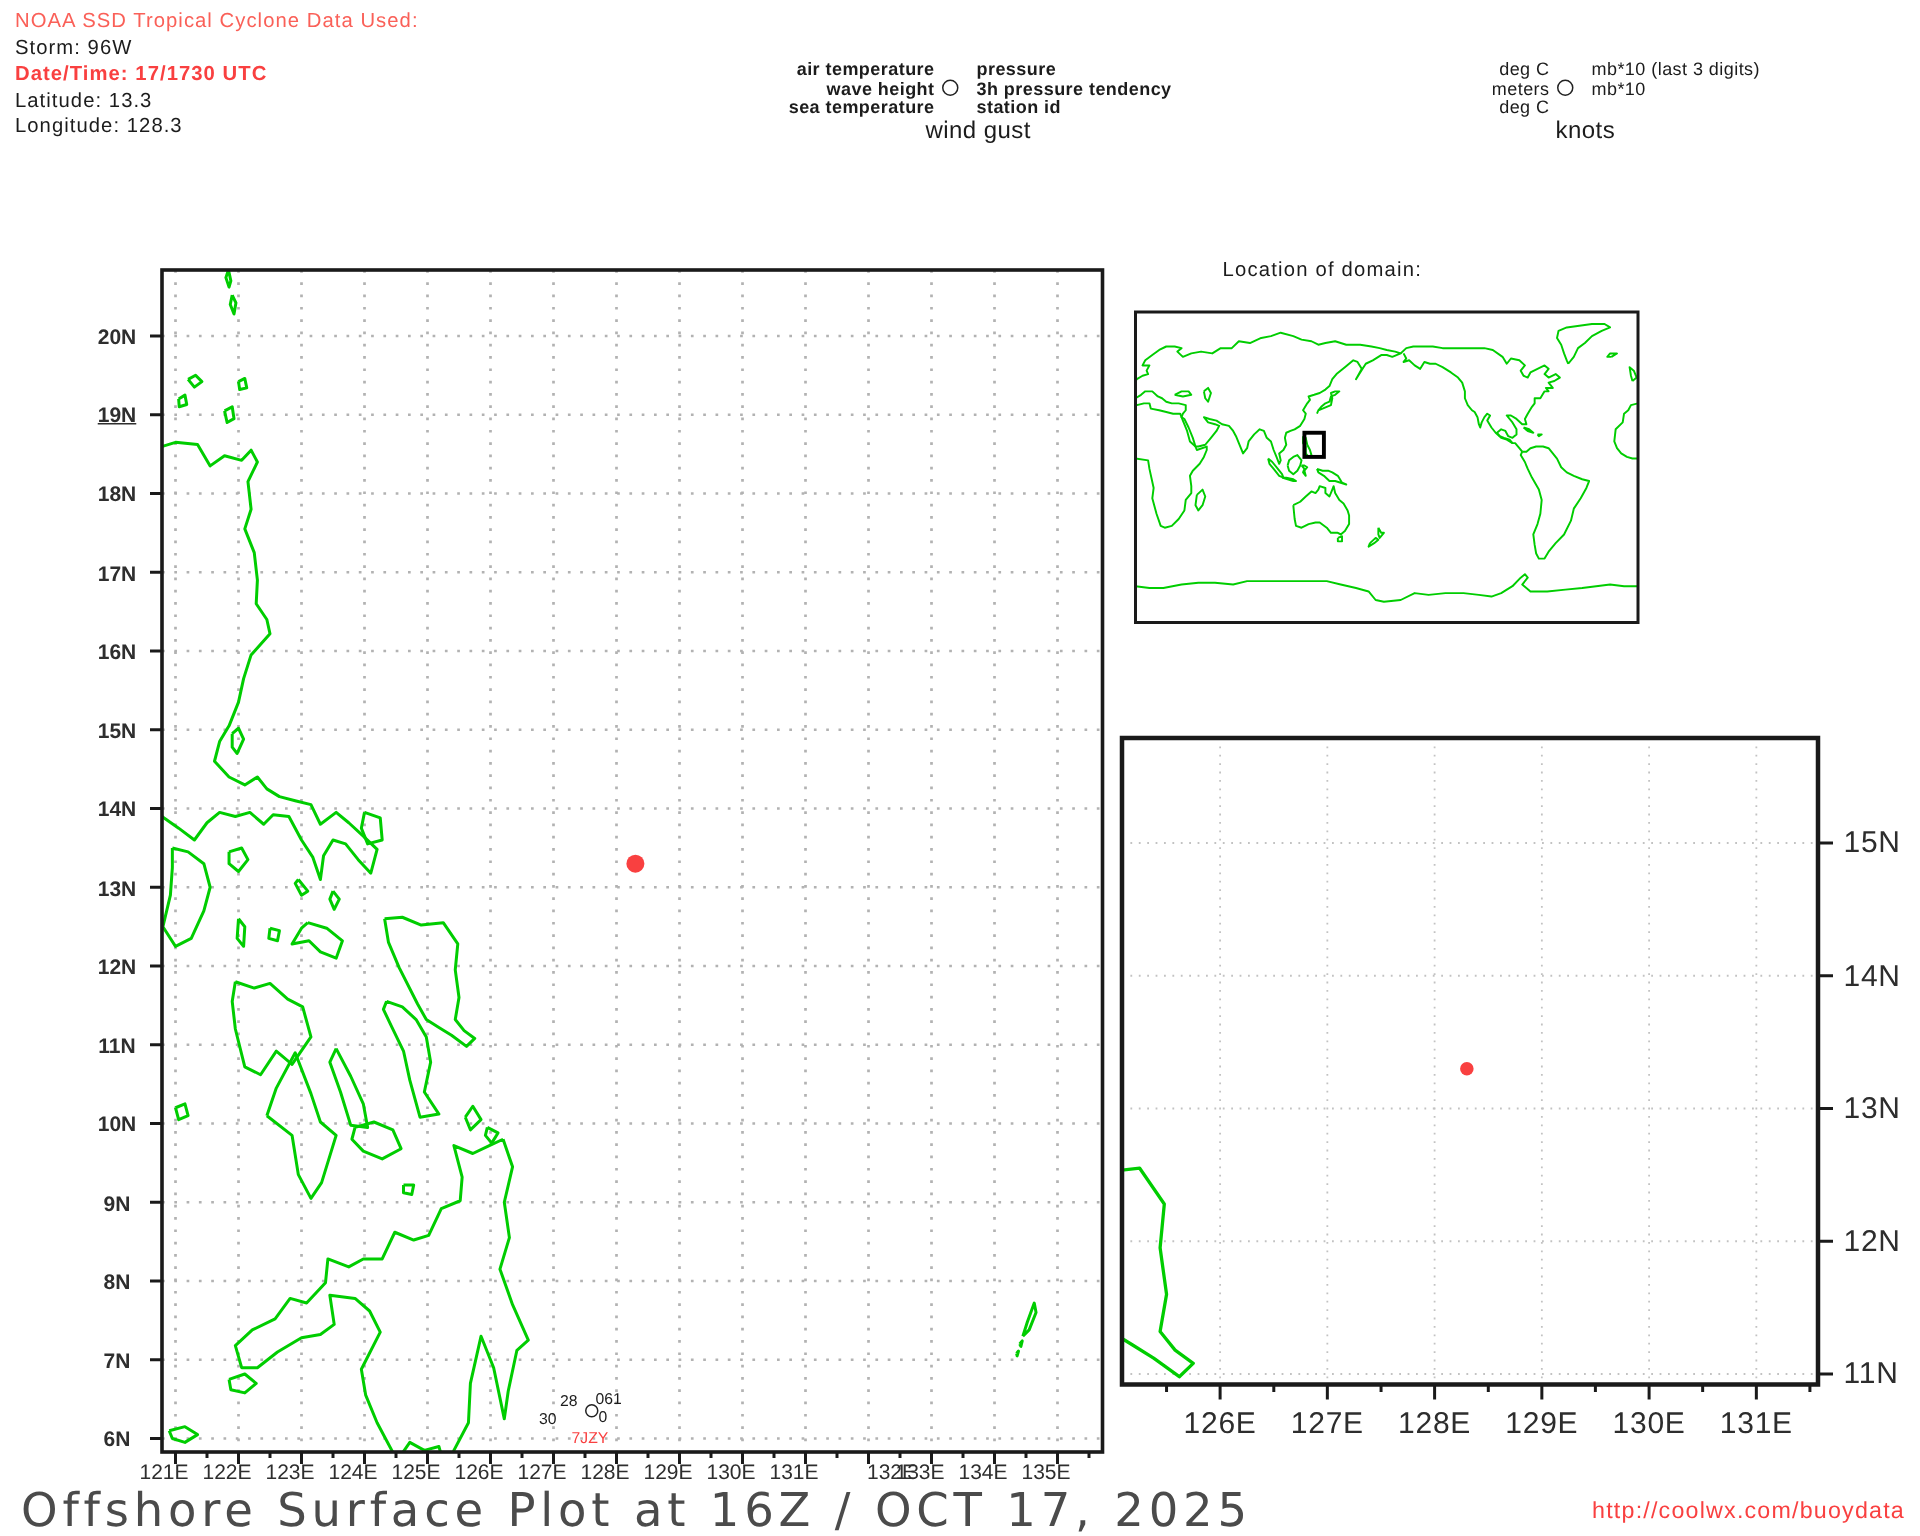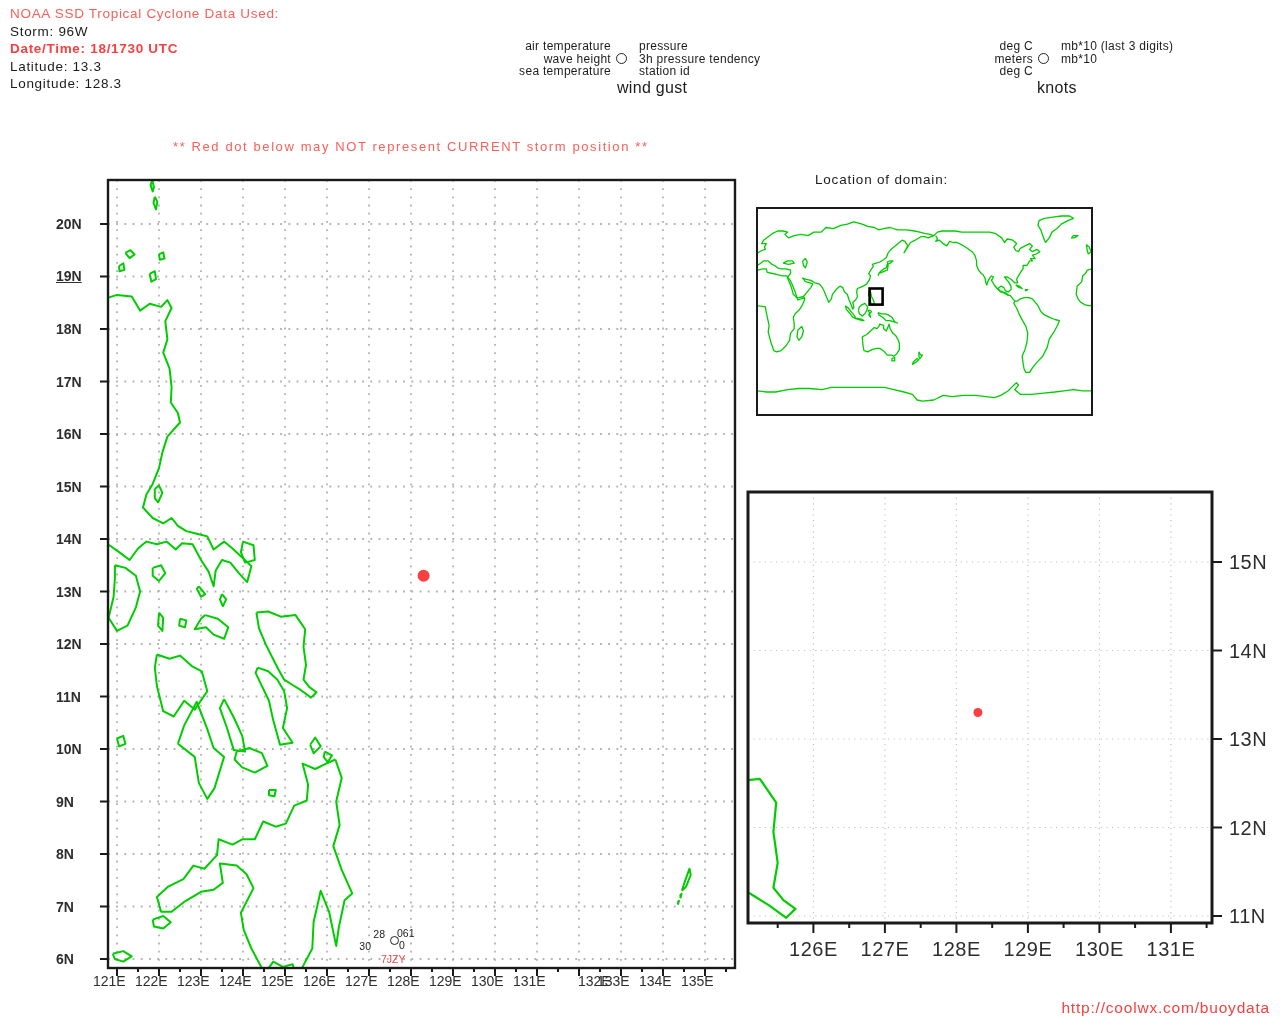--- a/index.html
+++ b/index.html
@@ -66,7 +66,7 @@
   <div class="abs info">
     <div class="red nowrap">NOAA SSD Tropical Cyclone Data Used:</div>
     <div class="nowrap">Storm: 96W</div>
-    <div class="boldred nowrap">Date/Time: 18/1730 UTC</div>
+    <div class="boldred nowrap">Date/Time: 17/1730 UTC</div>
     <div class="nowrap">Latitude: 13.3</div>
     <div class="nowrap">Longitude: 128.3</div>
   </div>

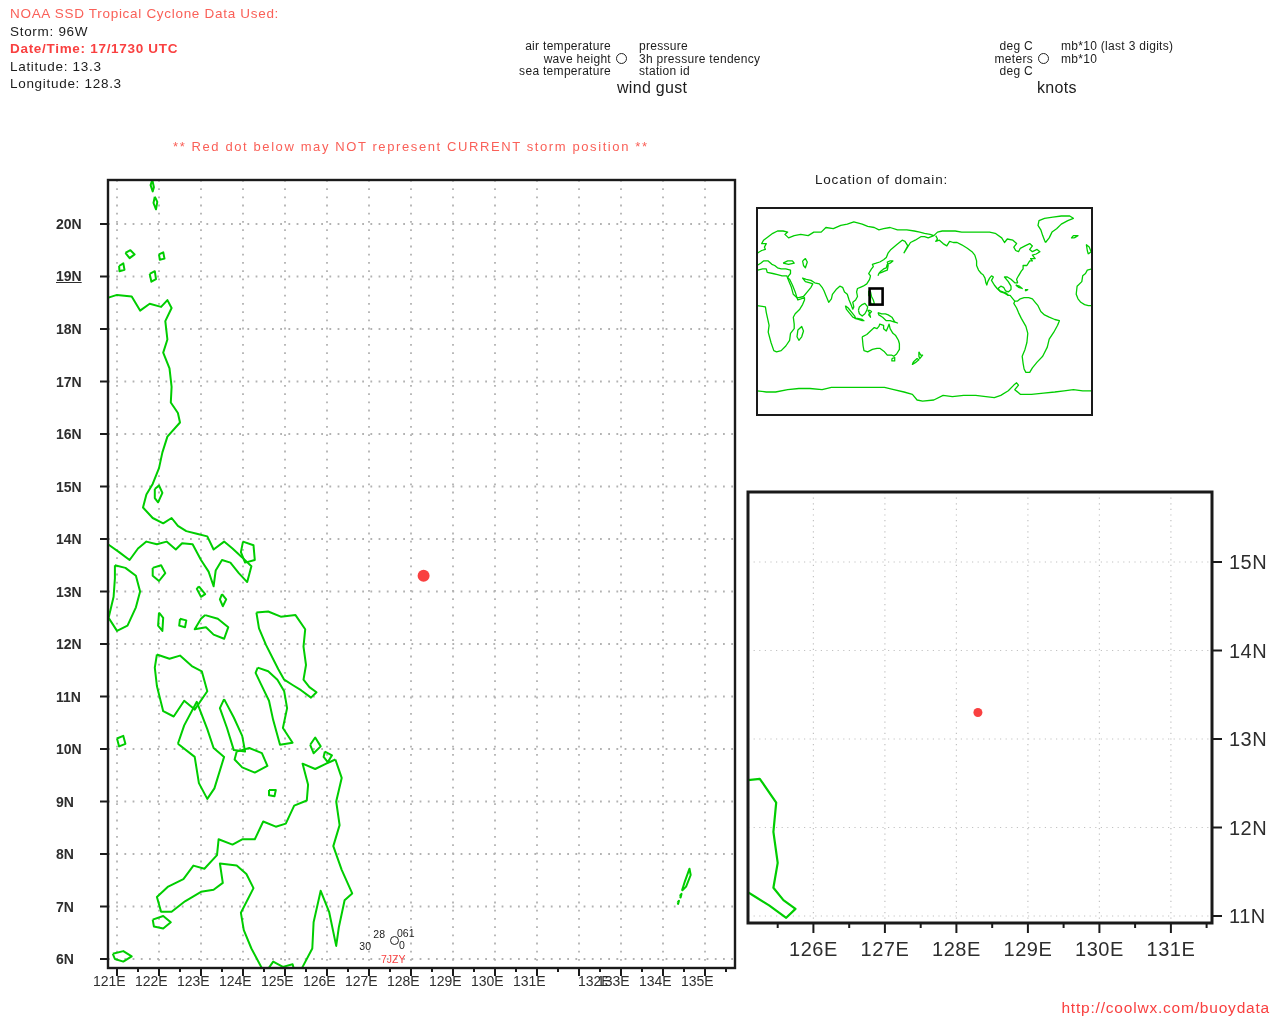--- a/index.html
+++ b/index.html
@@ -72,7 +72,7 @@
   </div>
 
 
-  <div class="abs legend" style="left:506px;top:40px;grid-template-columns:105px 18px auto;">
+  <div class="abs legend" style="left:518px;top:40px;grid-template-columns:105px 18px auto;font-weight:bold;">
     <div class="lcol r">
       <span>air temperature</span>
       <span>wave height</span>

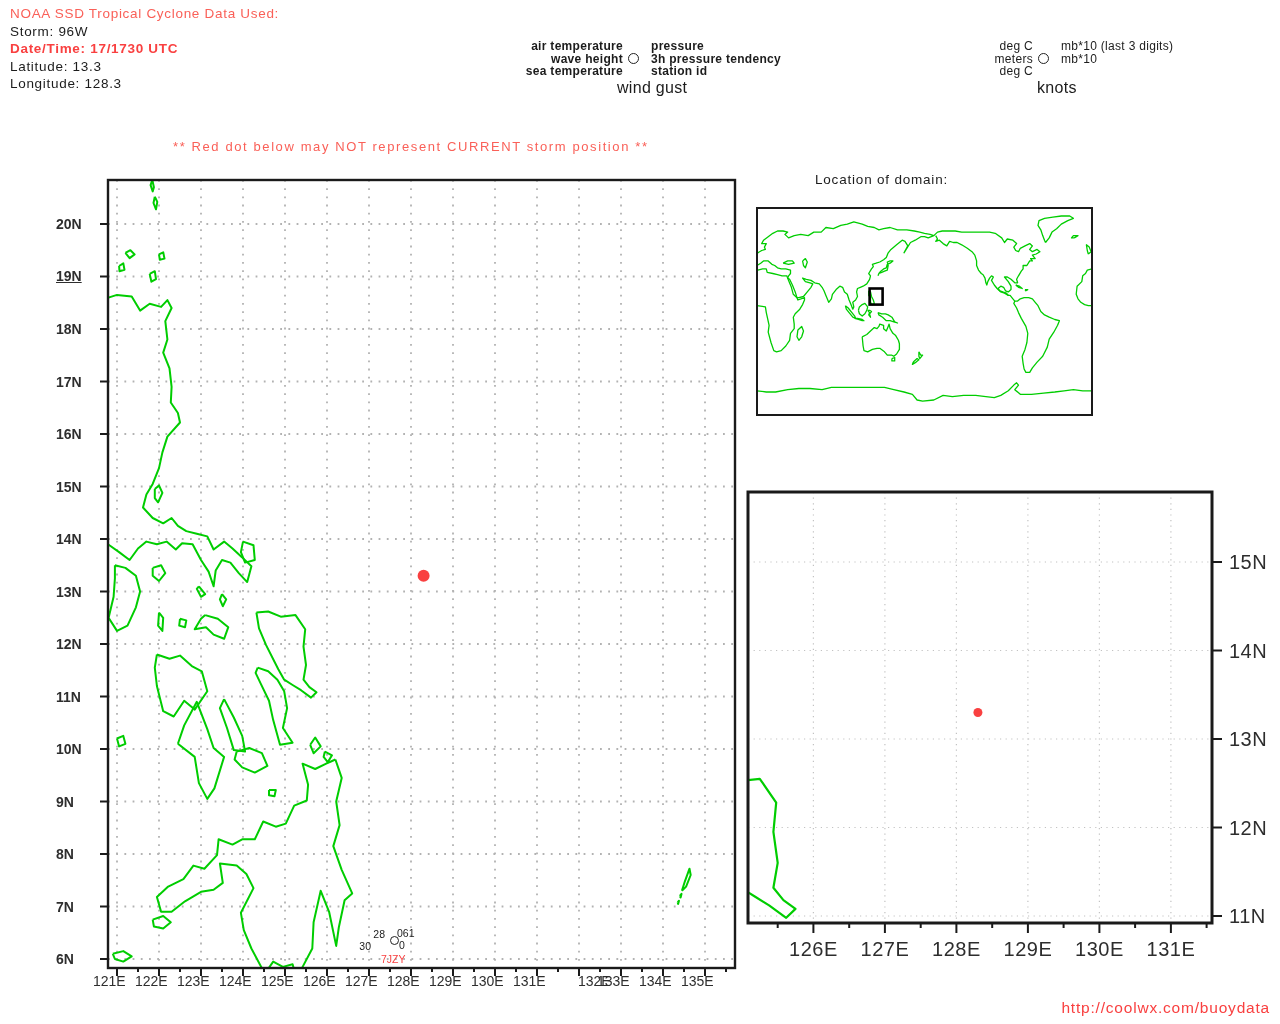--- a/index.html
+++ b/index.html
@@ -106,7 +106,6 @@
   </div>
   <div class="abs lgbelow nowrap" style="left:1037px;top:79px;">knots</div>
 
-  <div class="abs warning nowrap">** Red dot below may NOT represent CURRENT storm position **</div>
 
   <div id="mainmap" class="mapbox" style="left:108px;top:180px;width:627px;height:788px;">
       <svg width="627" height="788">

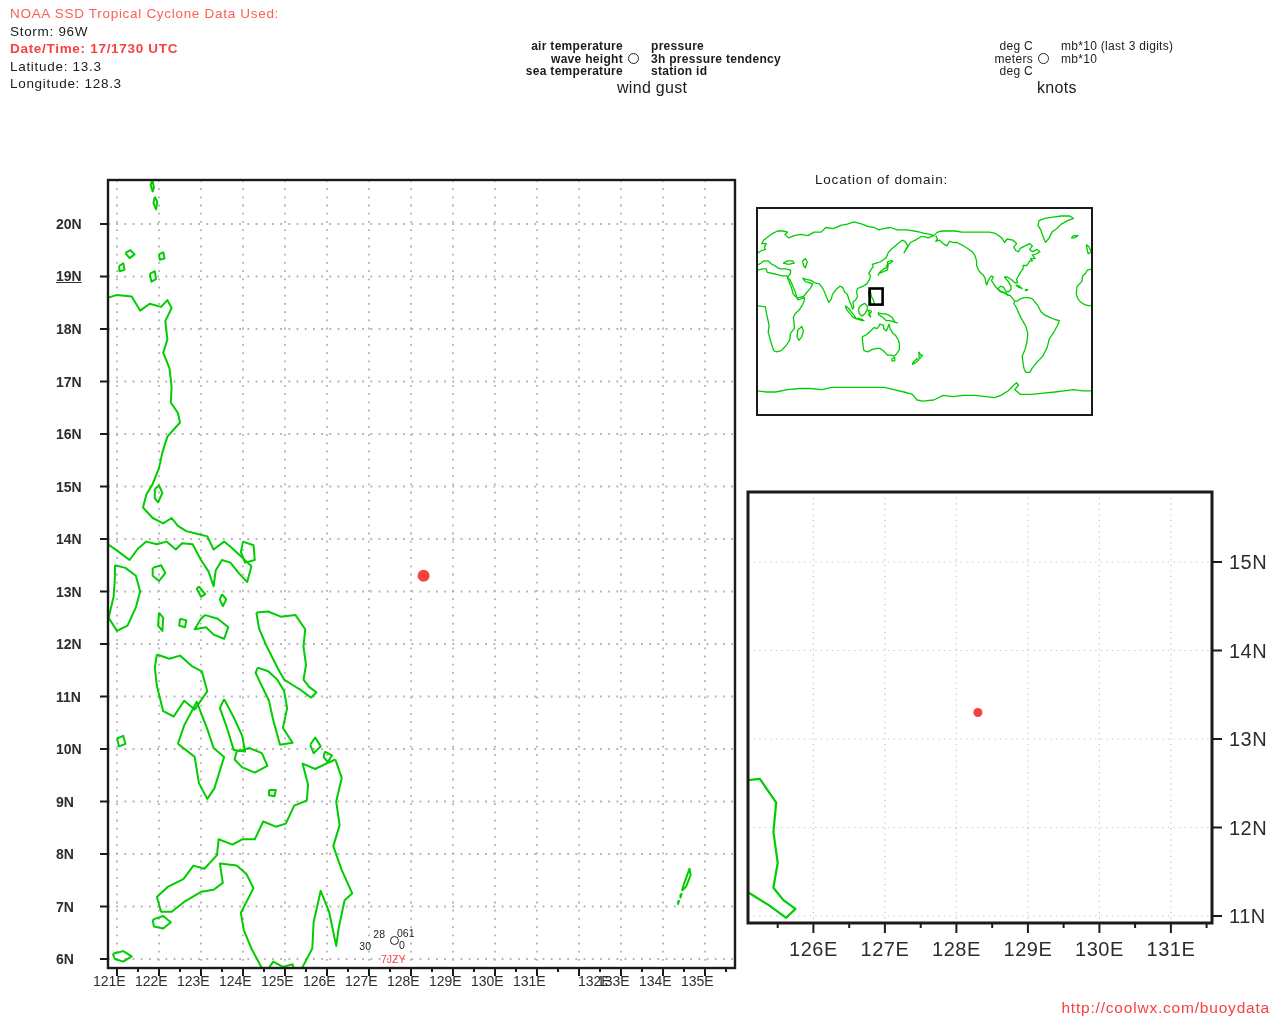--- a/index.html
+++ b/index.html
@@ -38,7 +38,7 @@
 
   
   .axlab{position:absolute;font-size:14px;font-weight:400;color:#2e2e2e;}
-  .aylab{position:absolute;font-size:14px;font-weight:600;color:#2e2e2e;text-align:left;}
+  .aylab{position:absolute;font-size:14px;font-weight:600;color:#2e2e2e;text-align:center;}
   .axlab2{position:absolute;font-size:20px;font-weight:500;color:#2d2d2d;text-align:center;letter-spacing:.5px;}
   .aylab2{position:absolute;font-size:20px;font-weight:500;color:#2d2d2d;text-align:left;letter-spacing:.5px;}
 

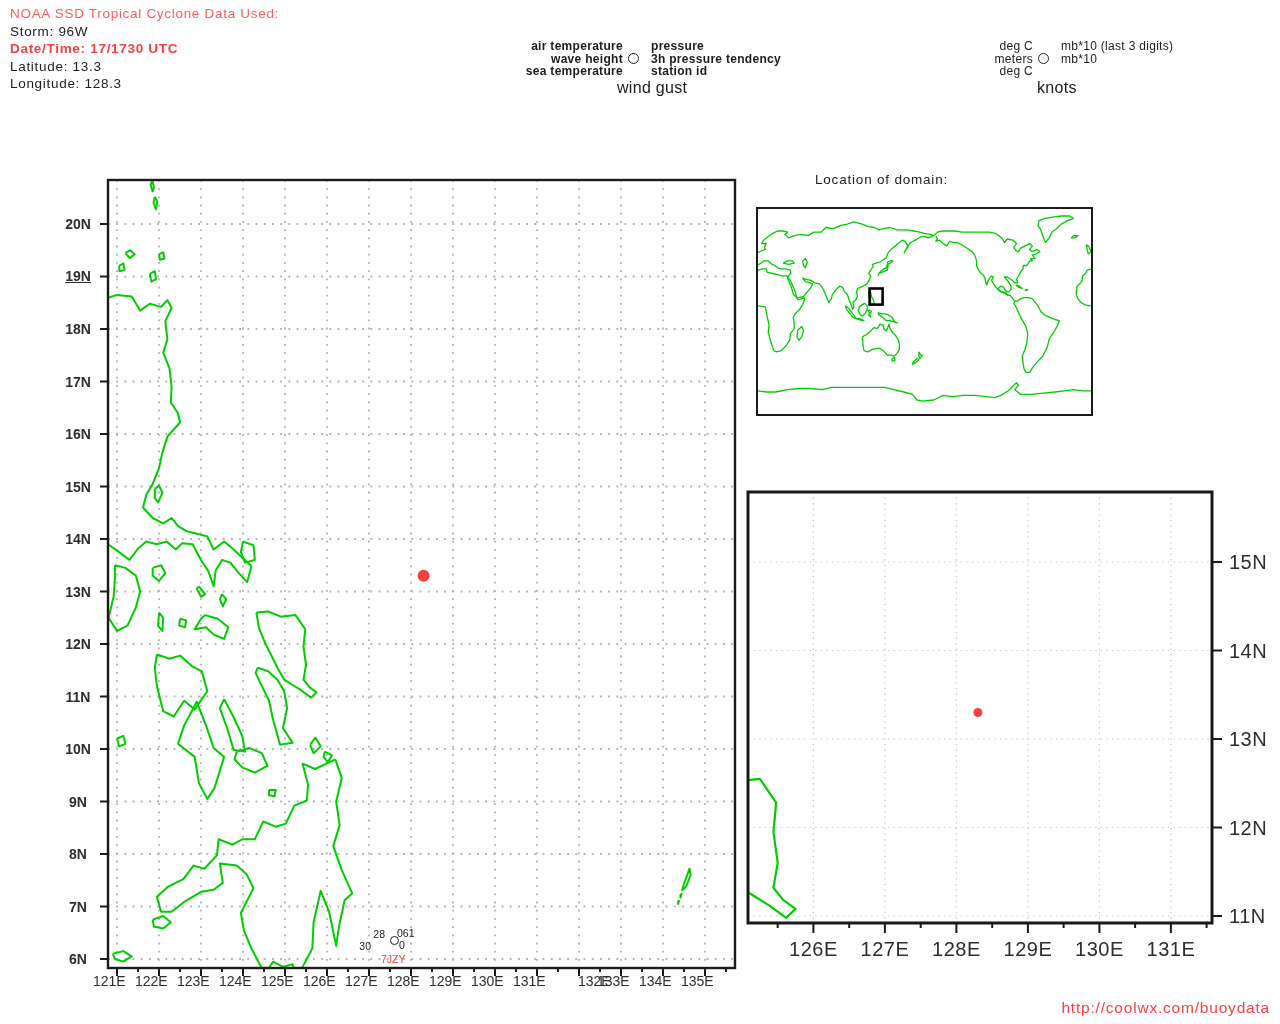--- a/index.html
+++ b/index.html
@@ -361,6 +361,7 @@
     </svg>
     </div>
 
+  <div class="abs ptitle nowrap">Offshore Surface Plot at 16Z / OCT 17, 2025</div>
   <div class="abs purl nowrap">http://coolwx.com/buoydata</div>
 
 <div class="axlab" style="left: 92.9883px; top: 973px; width: 48px;">121E</div>

